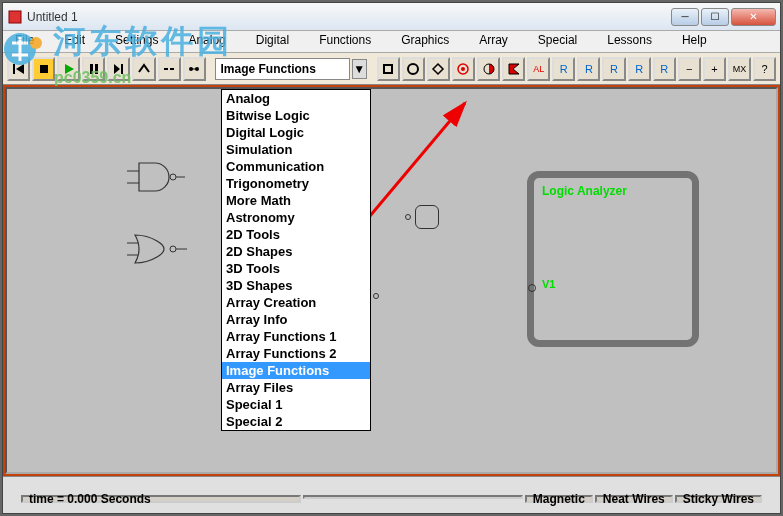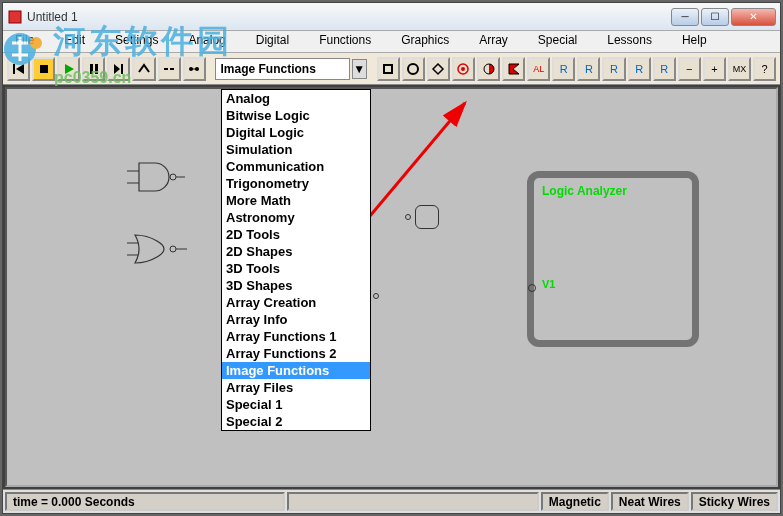--- a/index.html
+++ b/index.html
@@ -5,7 +5,7 @@
 * { margin: 0; padding: 0; box-sizing: border-box; font-family: Tahoma, Arial, sans-serif; font-size: 12px; }
 body { background: #d4d0c8; width: 783px; height: 516px; overflow: hidden; position: relative; }
 
-.window { border: 1px solid #444; background: #404040; width: 100%; height: 100%; display: flex; flex-direction: column; }
+.window { border: 1px solid #444; background: #c2410c; width: 100%; height: 100%; display: flex; flex-direction: column; }
 
 .titlebar { background: linear-gradient(to bottom, #f8f8f8, #dce6f2); height: 28px; display: flex; align-items: center; padding: 0 4px; border-bottom: 1px solid #aaa; }
 .titlebar-icon { width: 16px; height: 16px; margin-right: 4px; }

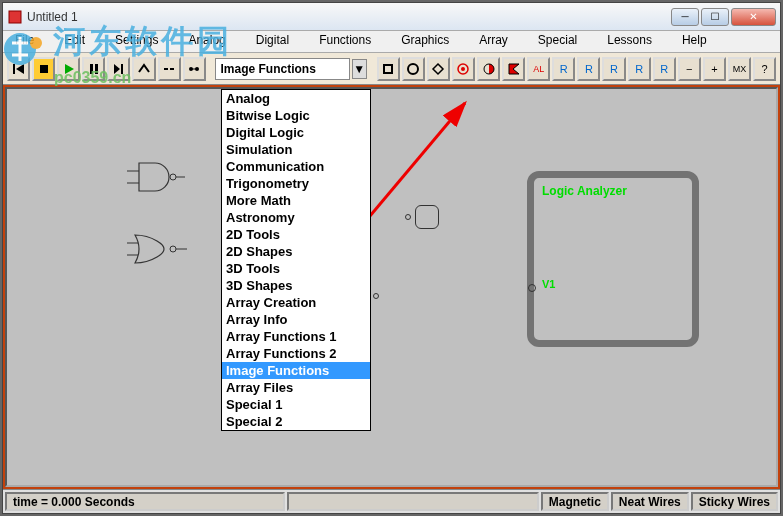--- a/index.html
+++ b/index.html
@@ -45,7 +45,7 @@
 
 .arrow-annotation { position: absolute; left: 300px; top: 10px; pointer-events: none; z-index: 5; }
 
-.statusbar { height: 24px; background: #e0e0e0; display: flex; align-items: stretch; border-top: 1px solid #888; padding: 2px; gap: 2px; }
+.statusbar { height: 24px; background: #e0e0e0; display: flex; align-items: stretch; border-top: 1px solid #888; padding: 18px; gap: 2px; }
 .status-cell { border: 2px inset #ccc; padding: 2px 6px; display: flex; align-items: center; font-weight: bold; background: #d4d0c8; }
 .status-time { flex: 0 0 auto; width: 280px; }
 .status-spacer { flex: 1; border: 2px inset #ccc; background: #d4d0c8; }

